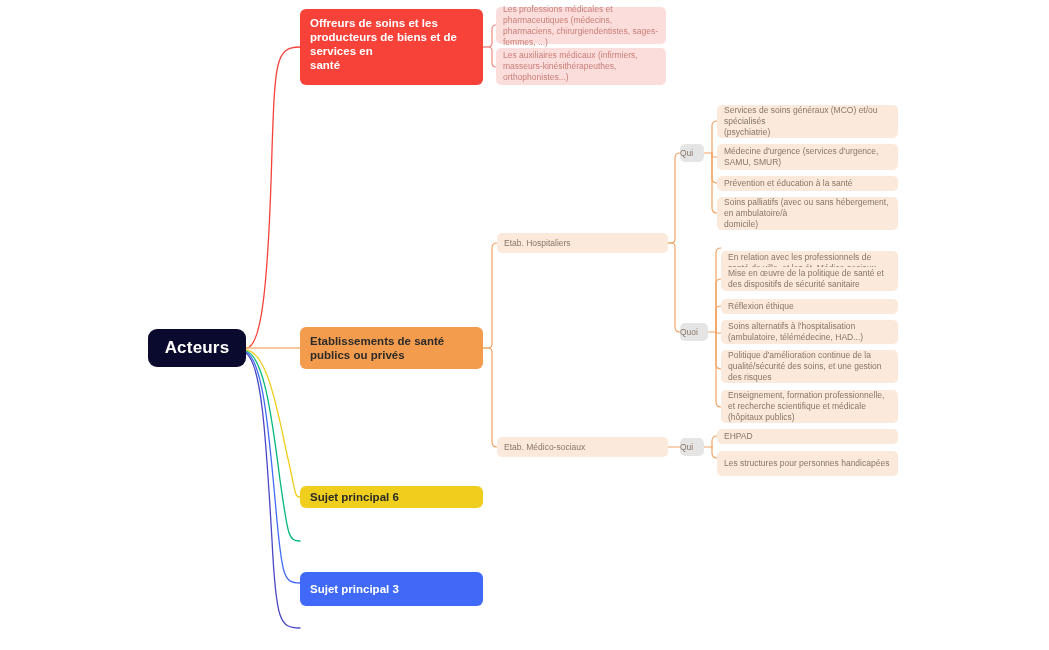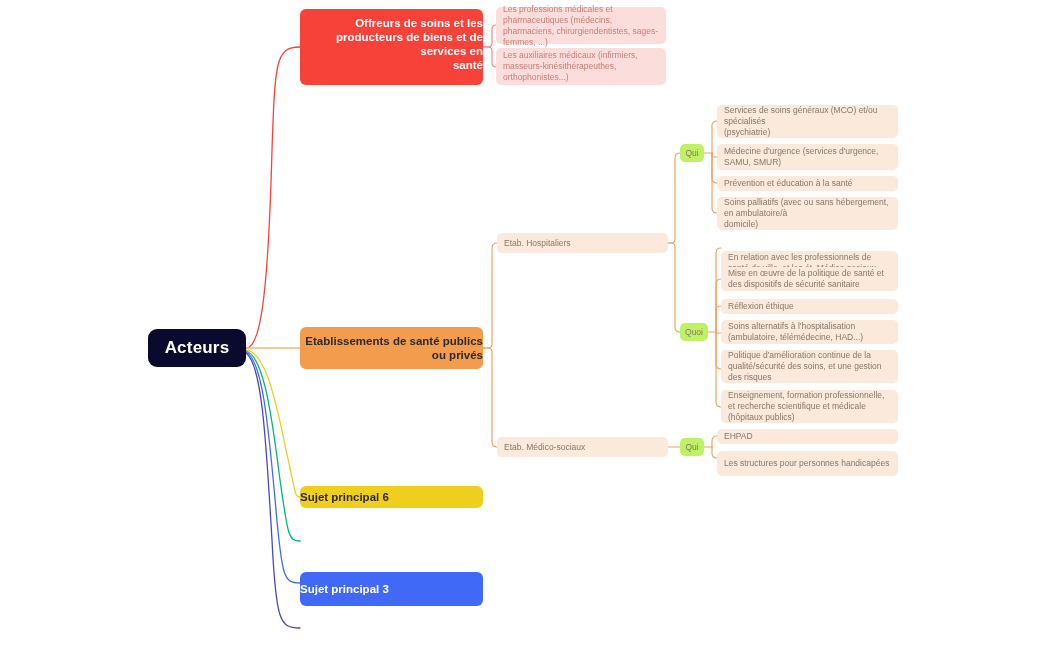--- a/index.html
+++ b/index.html
@@ -46,11 +46,10 @@
   
   .topic {
     border-radius: 6px;
-    padding: 7px 0;
+    padding: 7px 10px;
     font-size: 11.5px;
     font-weight: bold;
     line-height: 14px;
-    text-align: right;
   }
   .topic-red {
     left: 300px; top: 9px;

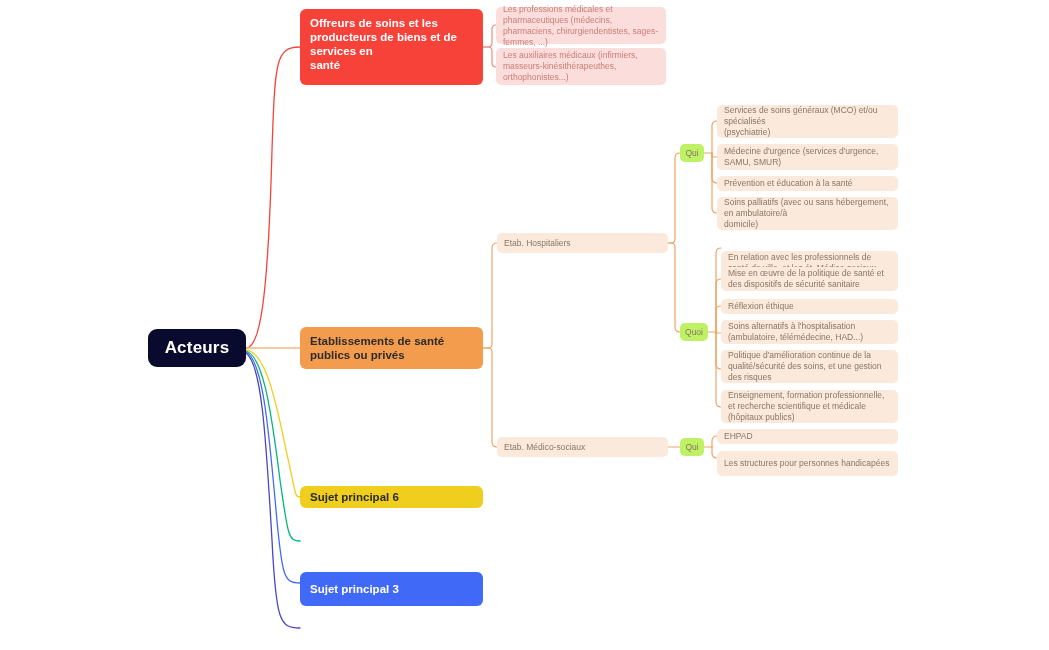--- a/index.html
+++ b/index.html
@@ -113,11 +113,10 @@
     background: #FBEADB;
   }
   .pill {
-    background: #bef264;
+    background: #e5e5e5;
     color: #8A7566;
     border-radius: 5px;
     font-size: 8.5px;
-    justify-content: center;
     align-items: center;
   }
   .txt { display: block; white-space: pre-line; }

